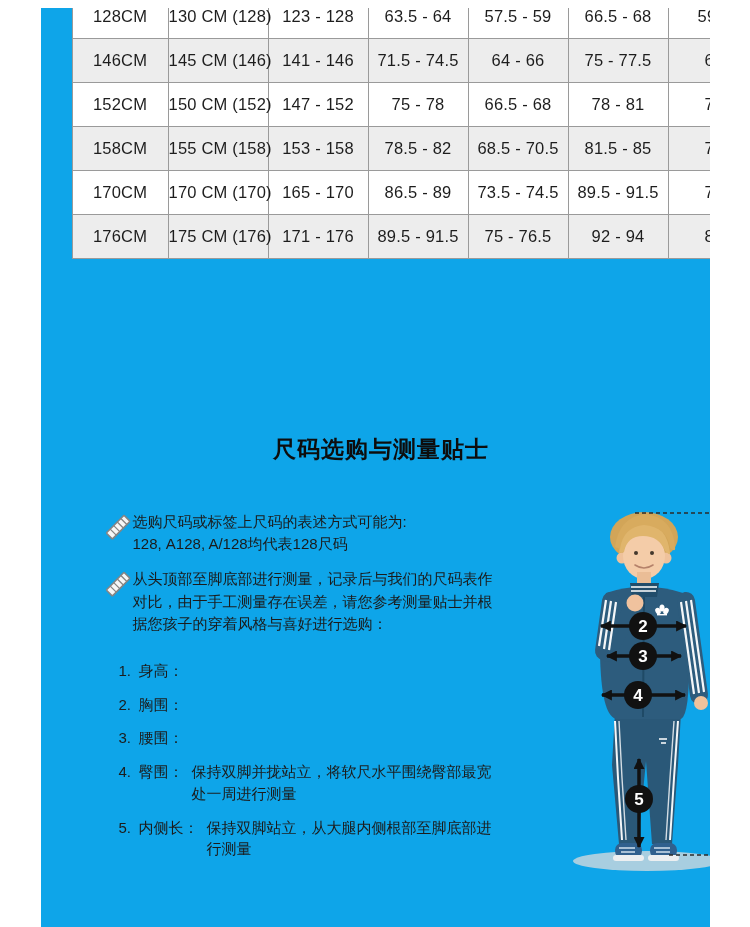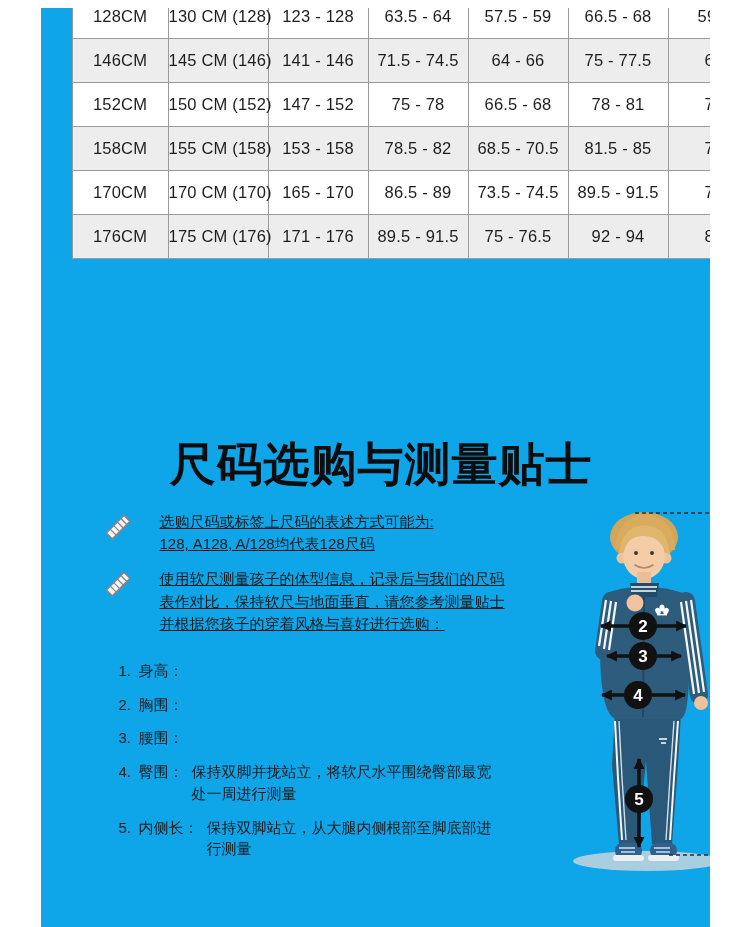--- a/index.html
+++ b/index.html
@@ -28,7 +28,7 @@
   
   .tips-title {
     position:absolute; top:426px; left:0; width:100%;
-    text-align:center; font-size:46px; font-weight:bold; color:#0d0d0d;
+    text-align:center; font-size:23px; font-weight:bold; color:#0d0d0d;
     letter-spacing:1px;
     padding-left:12px;
   }

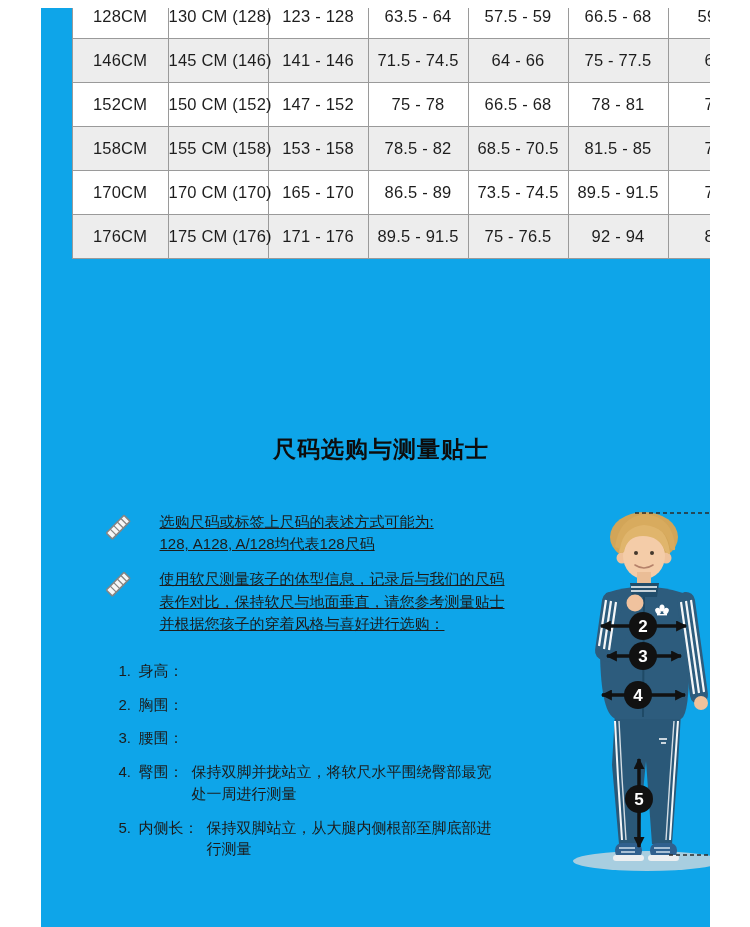--- a/index.html
+++ b/index.html
@@ -35,7 +35,7 @@
   .tips-col {
     position:absolute; left:62px; top:503px; width:402px;
   }
-  .bullet { display:flex; gap:27px; margin-bottom:13px;text-decoration:underline; }
+  .bullet { display:flex; gap:0; margin-bottom:13px; }
   .bullet-icon { flex:0 0 30px; padding-top:1px; }
   .bullet-text {
     font-size:15px; line-height:1.48; color:#1b1b1b; white-space:pre-line;

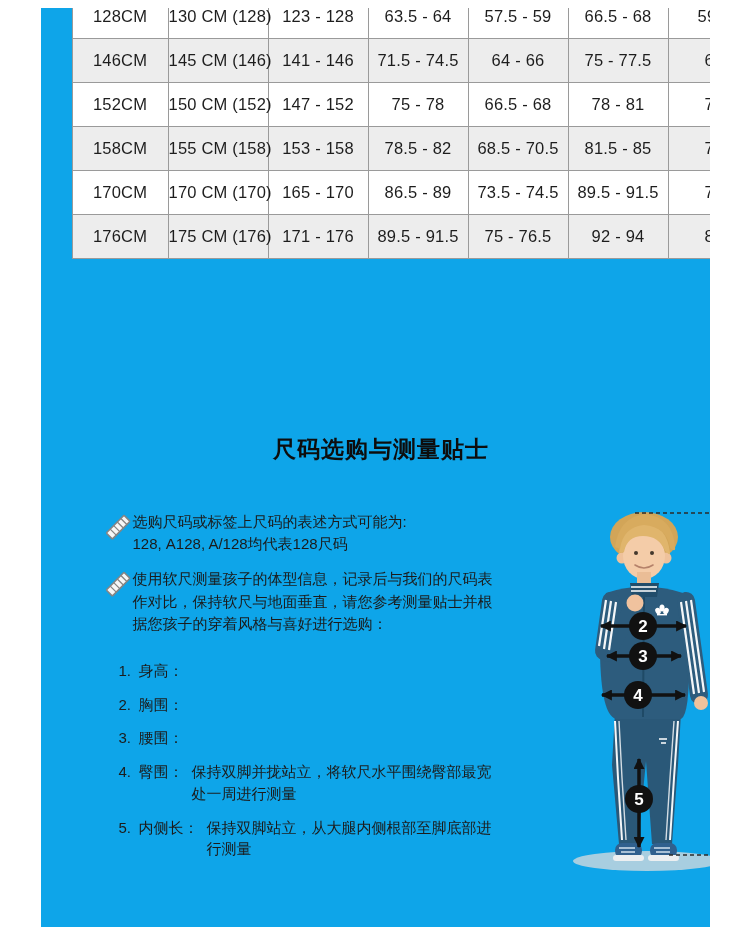--- a/index.html
+++ b/index.html
@@ -155,7 +155,7 @@
           </g>
         </svg>
       </span>
-      <div class="bullet-text">使用软尺测量孩子的体型信息，记录后与我们的尺码表作对比，保持软尺与地面垂直，请您参考测量贴士并根据您孩子的穿着风格与喜好进行选购：</div>
+      <div class="bullet-text">从头顶部至脚底部进行测量，记录后与我们的尺码表作对比，由于手工测量存在误差，请您参考测量贴士并根据您孩子的穿着风格与喜好进行选购：</div>
     </div>
 
     <div class="steps">

